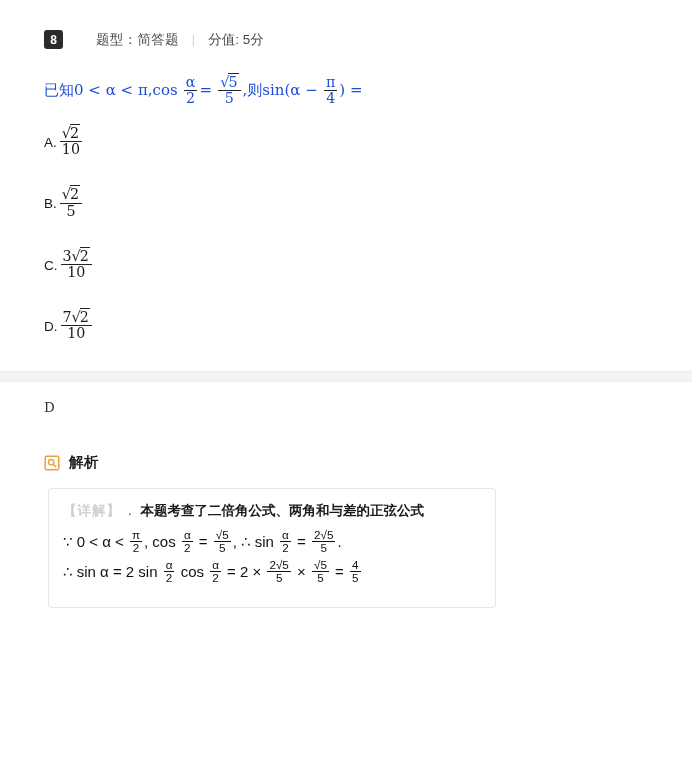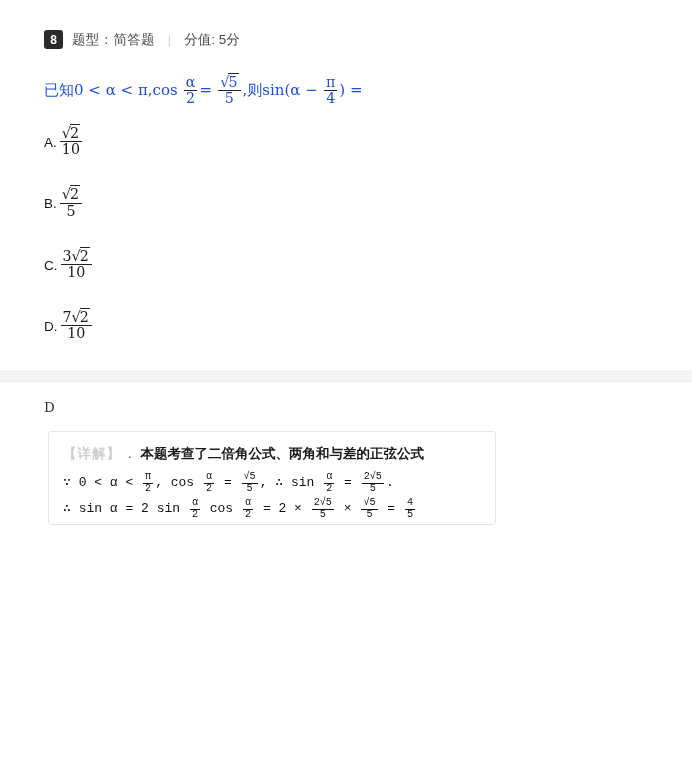--- a/index.html
+++ b/index.html
@@ -47,6 +47,7 @@
     color: #4a4a4a;
     font-size: 13.5px;
     letter-spacing: .3px;
+    margin-left: 24px;
   }
   .q-sep {
     color: #d5d5d5;

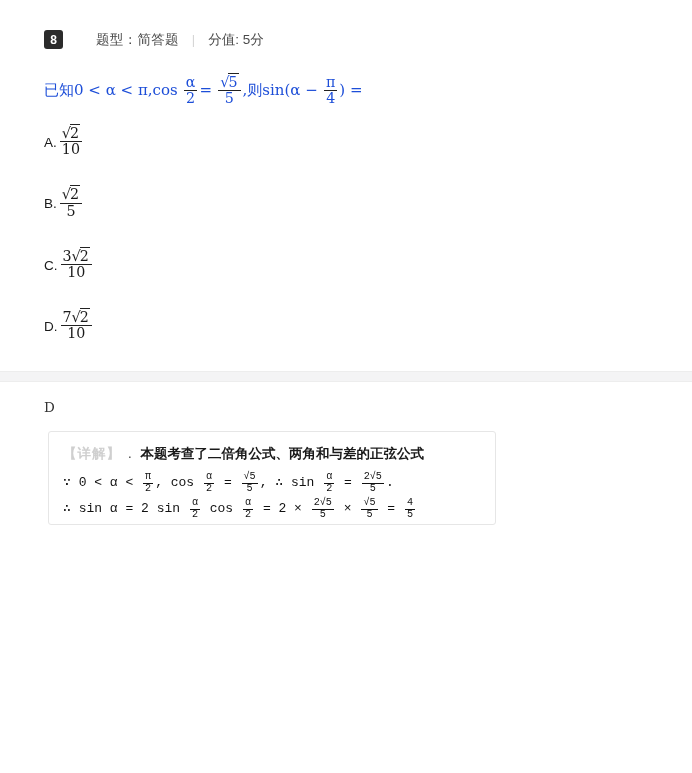--- a/index.html
+++ b/index.html
@@ -269,6 +269,16 @@
 
   <div class="answer-value">D</div>
 
+  <div class="section-head" style="padding-top:38px;">
+    <span class="section-icon">
+      <svg width="16" height="16" viewBox="0 0 16 16">
+        <rect x="1.2" y="1.2" width="13.6" height="13.6" rx="1.6" fill="none" stroke="#e8a33d" stroke-width="1.5"></rect>
+        <circle cx="7.2" cy="7.2" r="2.7" fill="none" stroke="#e8a33d" stroke-width="1.4"></circle>
+        <path d="M9.3 9.3 L11.8 11.8" stroke="#e8a33d" stroke-width="1.4" stroke-linecap="round"></path>
+      </svg>
+    </span>
+    <span class="section-title">解析</span>
+  </div>
 
   <div class="analysis-box">
     <div class="analysis-line1">

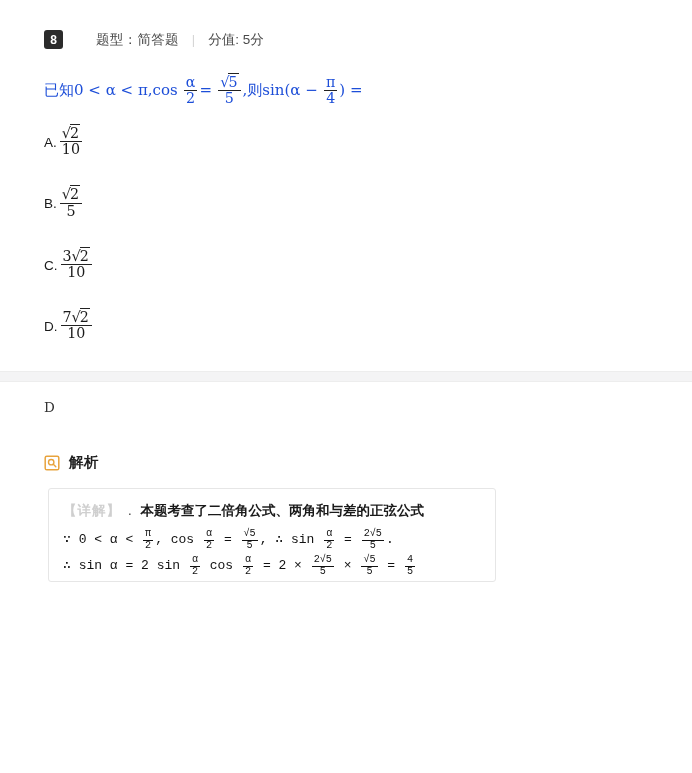--- a/index.html
+++ b/index.html
@@ -163,7 +163,7 @@
     border: 1px solid #e6e6e6;
     border-radius: 3px;
     background: #ffffff;
-    padding: 12px 14px 2px 14px;
+    padding: 12px 14px 20px 14px;
     box-sizing: border-box;
     width: 448px;
   }

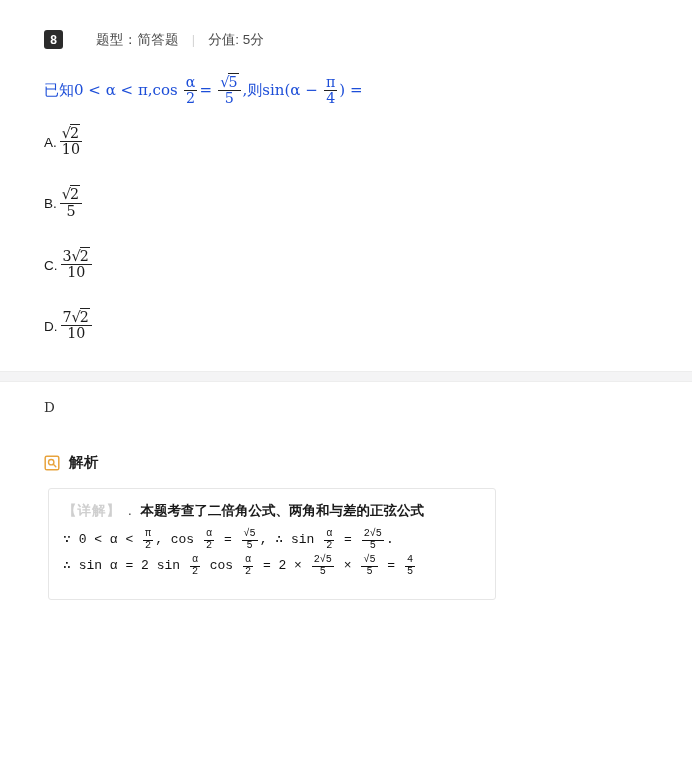--- a/index.html
+++ b/index.html
@@ -185,8 +185,8 @@
     margin: 0 4px 0 2px;
   }
   .analysis-math {
-    font-family: Liberation Mono, monospace;
-    font-size: 13px;
+    font-family: Liberation Sans, sans-serif;
+    font-size: 15px;
     color: #111111;
     line-height: 2.0;
   }

